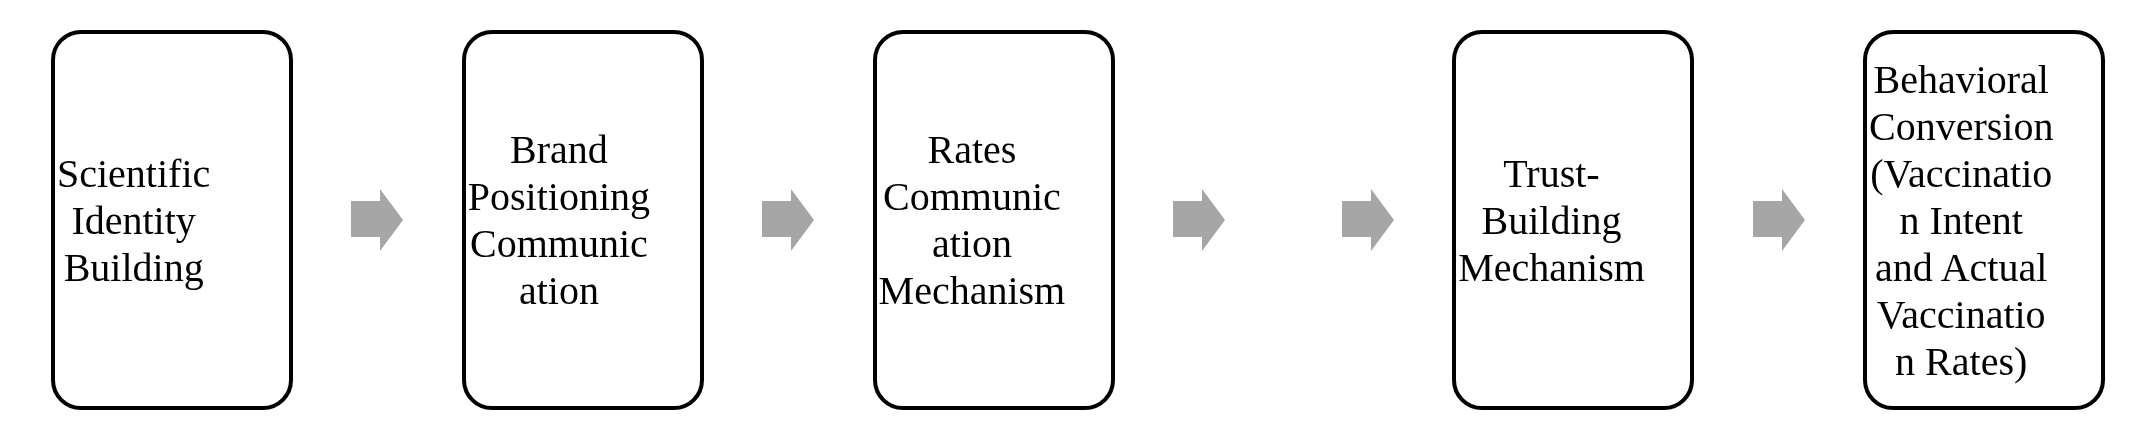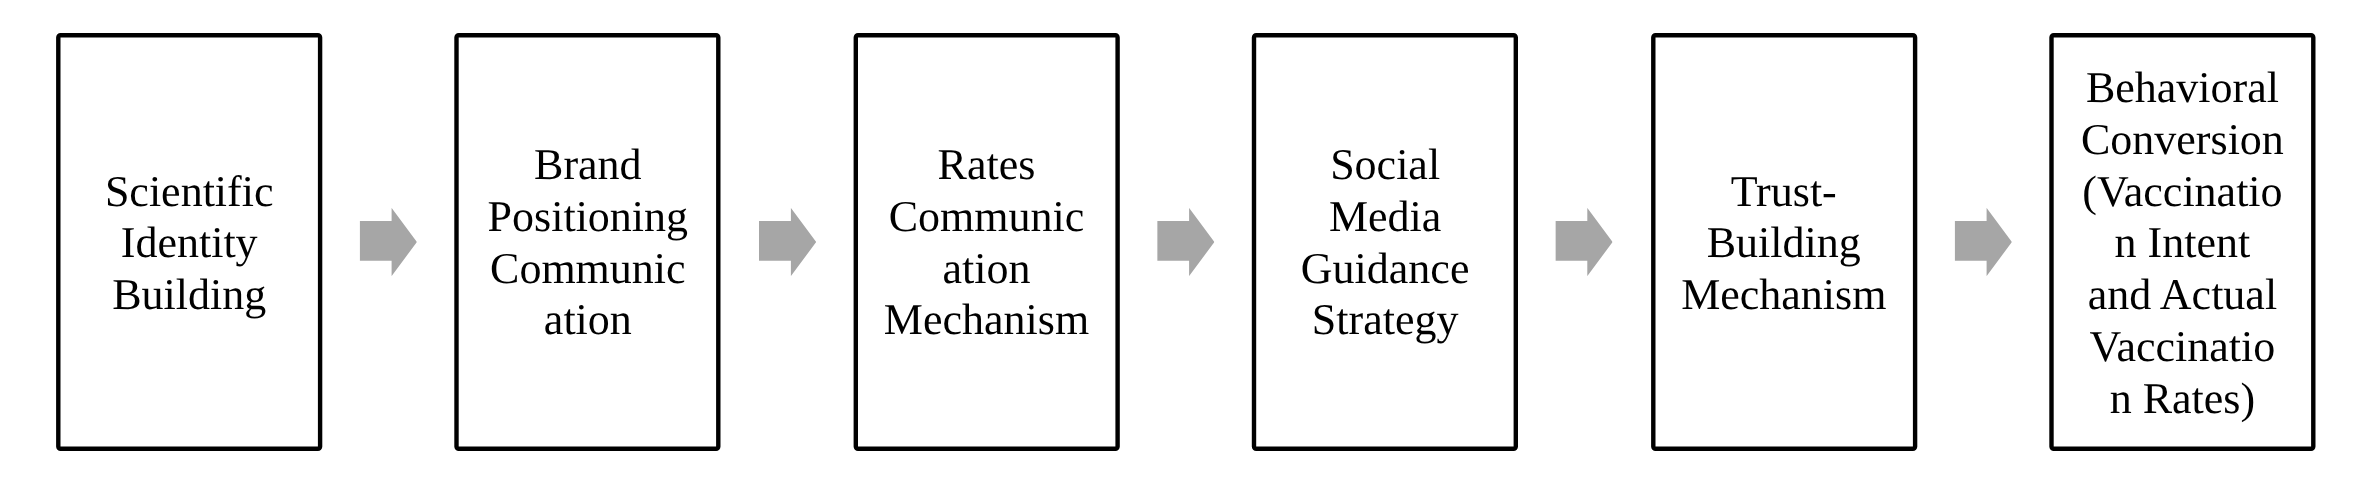--- a/index.html
+++ b/index.html
@@ -24,11 +24,10 @@
     flex: 0 0 242px;
     box-sizing: border-box;
     border: 4px solid #000000;
-    border-radius: 4px;
+    border-radius: 30px;
     background: #ffffff;
     display: flex;
     align-items: center;
-    justify-content: center;
     text-align: center;
     overflow: hidden;
   }

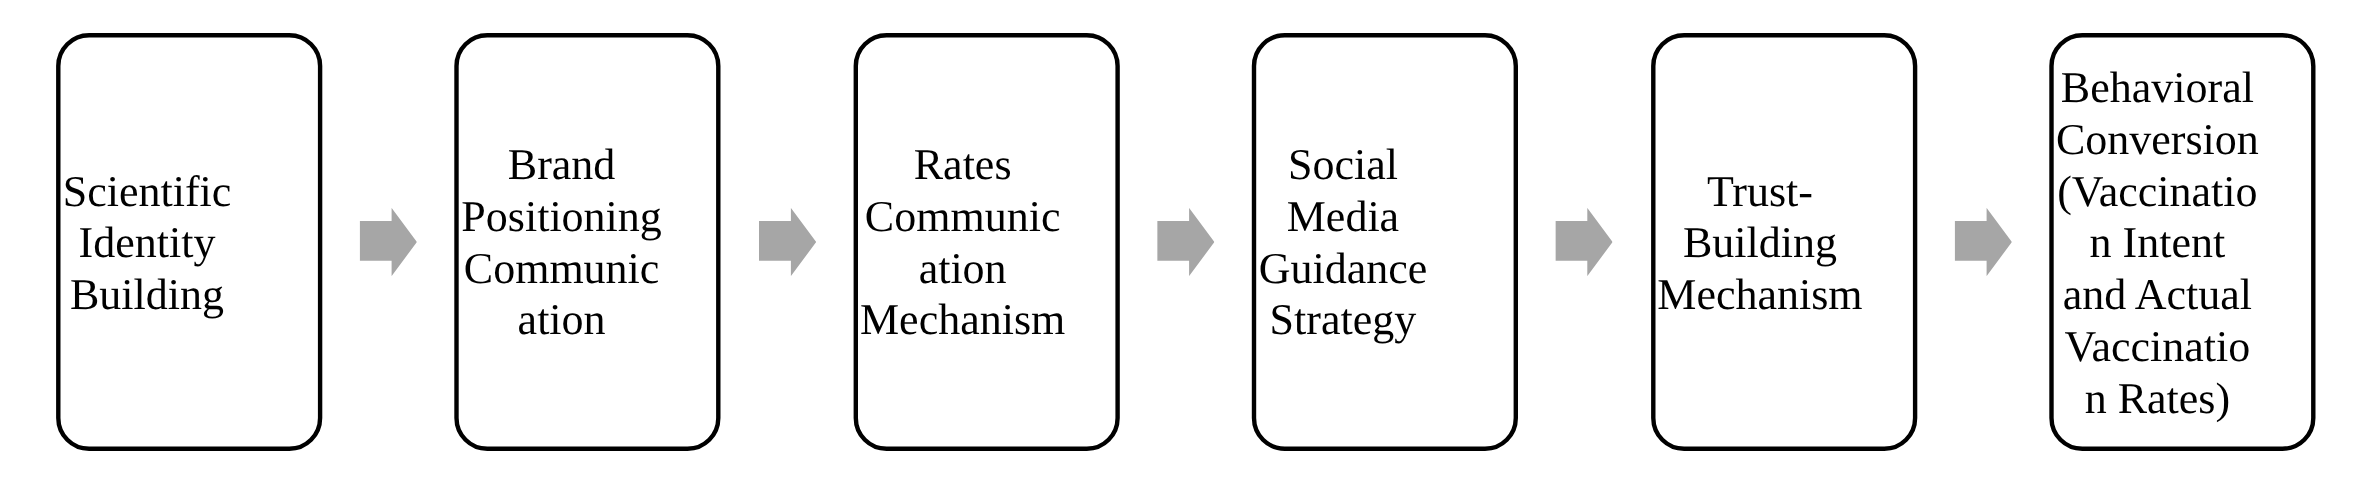--- a/index.html
+++ b/index.html
@@ -90,12 +90,6 @@
       </svg>
     </div>
 
-    <div class="flow-box">
-      <div class="flow-label">Social
-Media
-Guidance
-Strategy</div>
-    </div>
 
     <div class="arrow-cell">
       <svg class="arrow-icon" width="52" height="62" viewBox="0 0 52 62">

